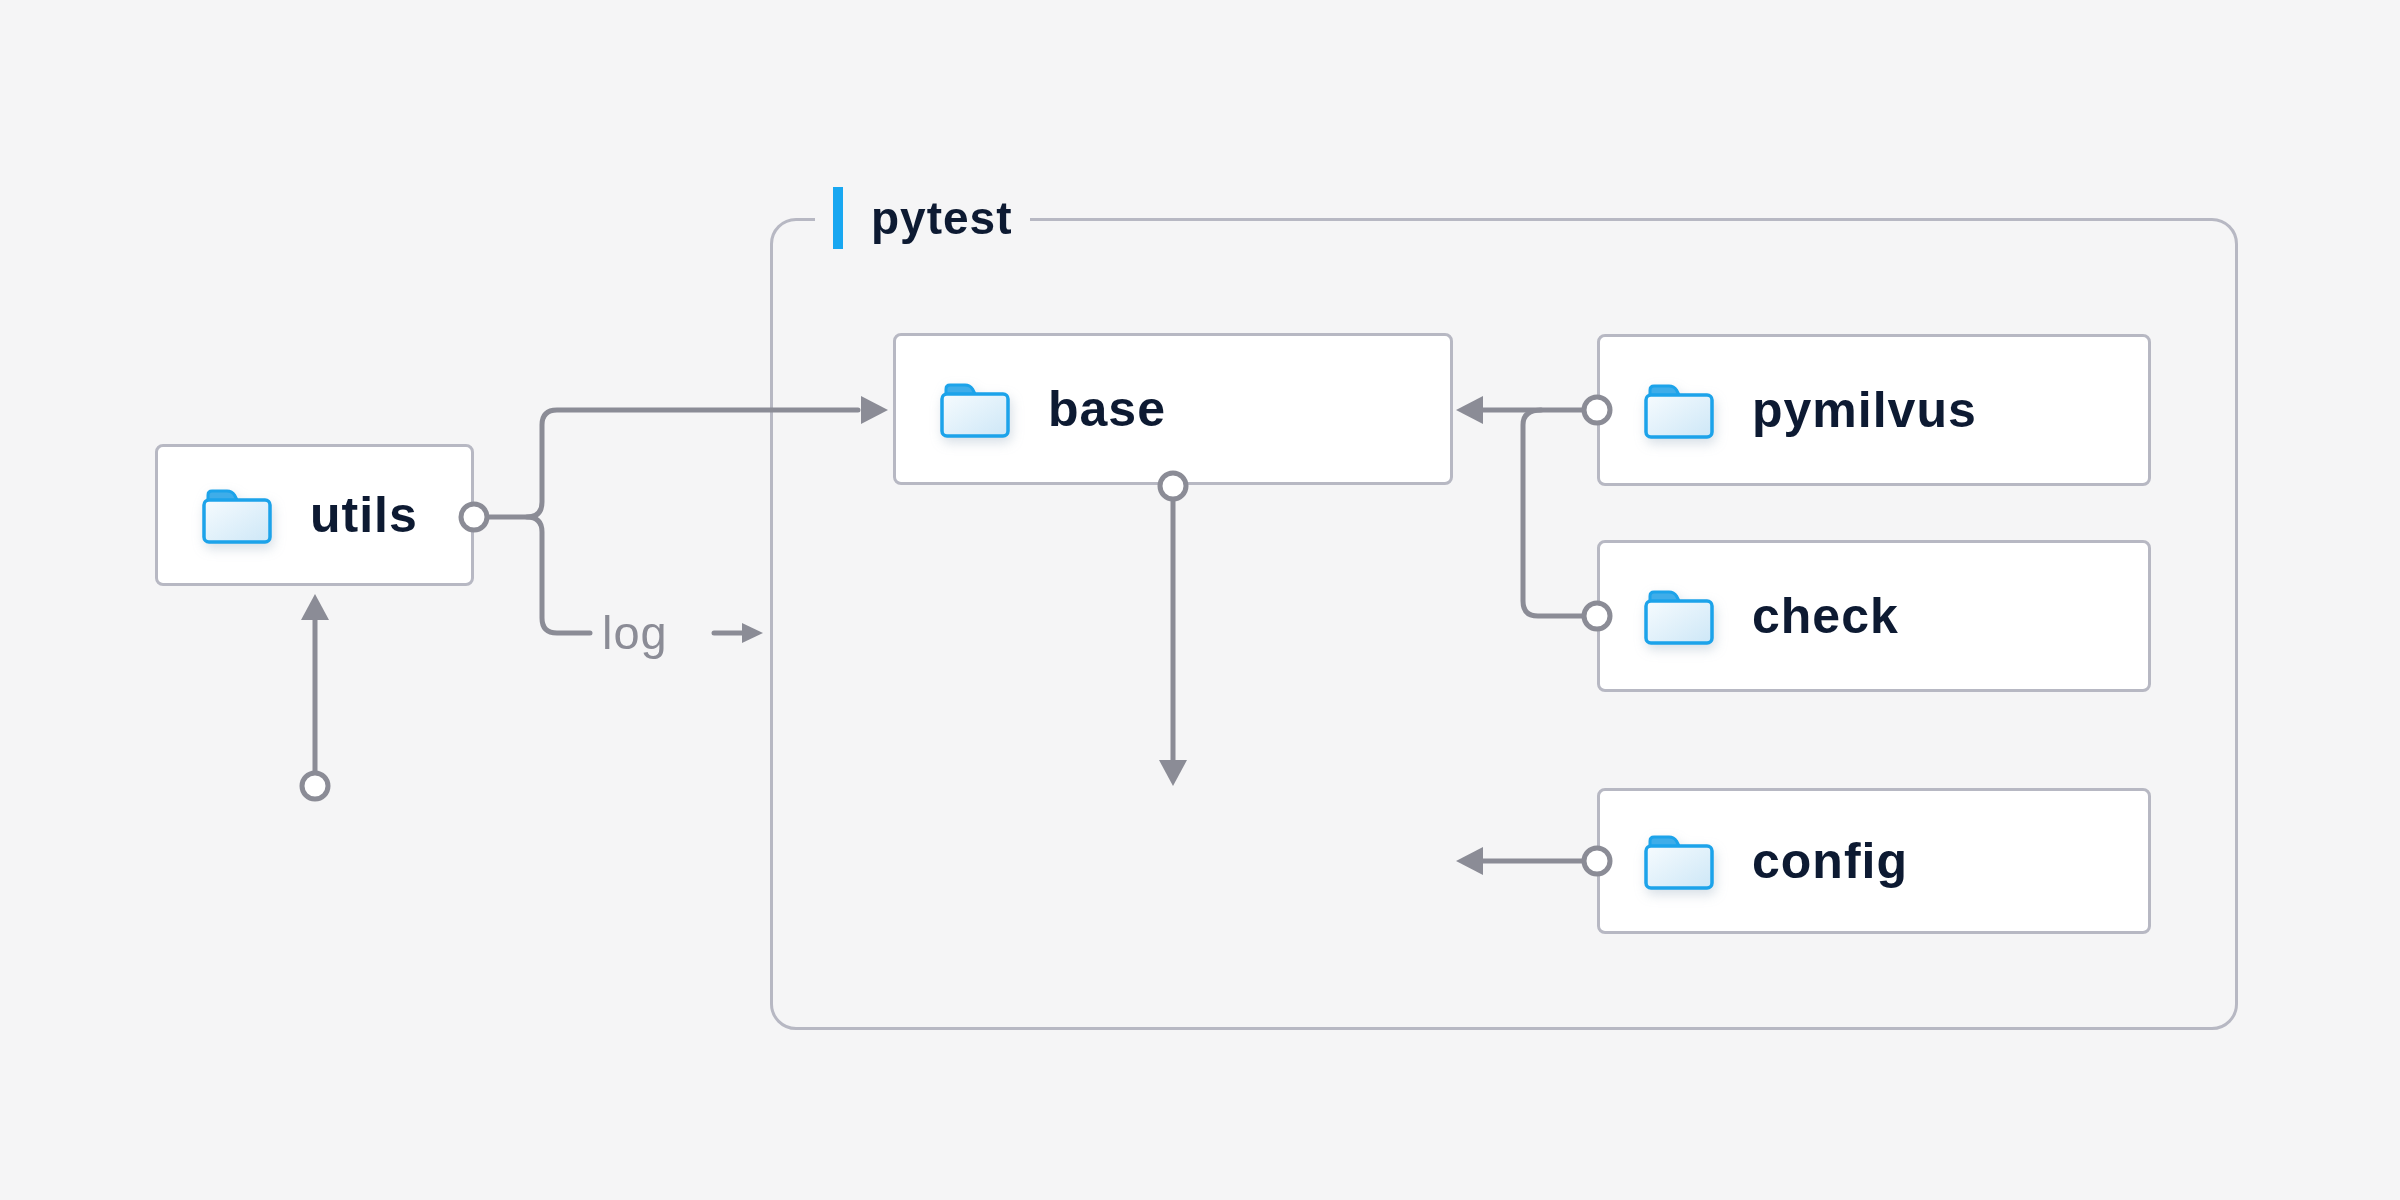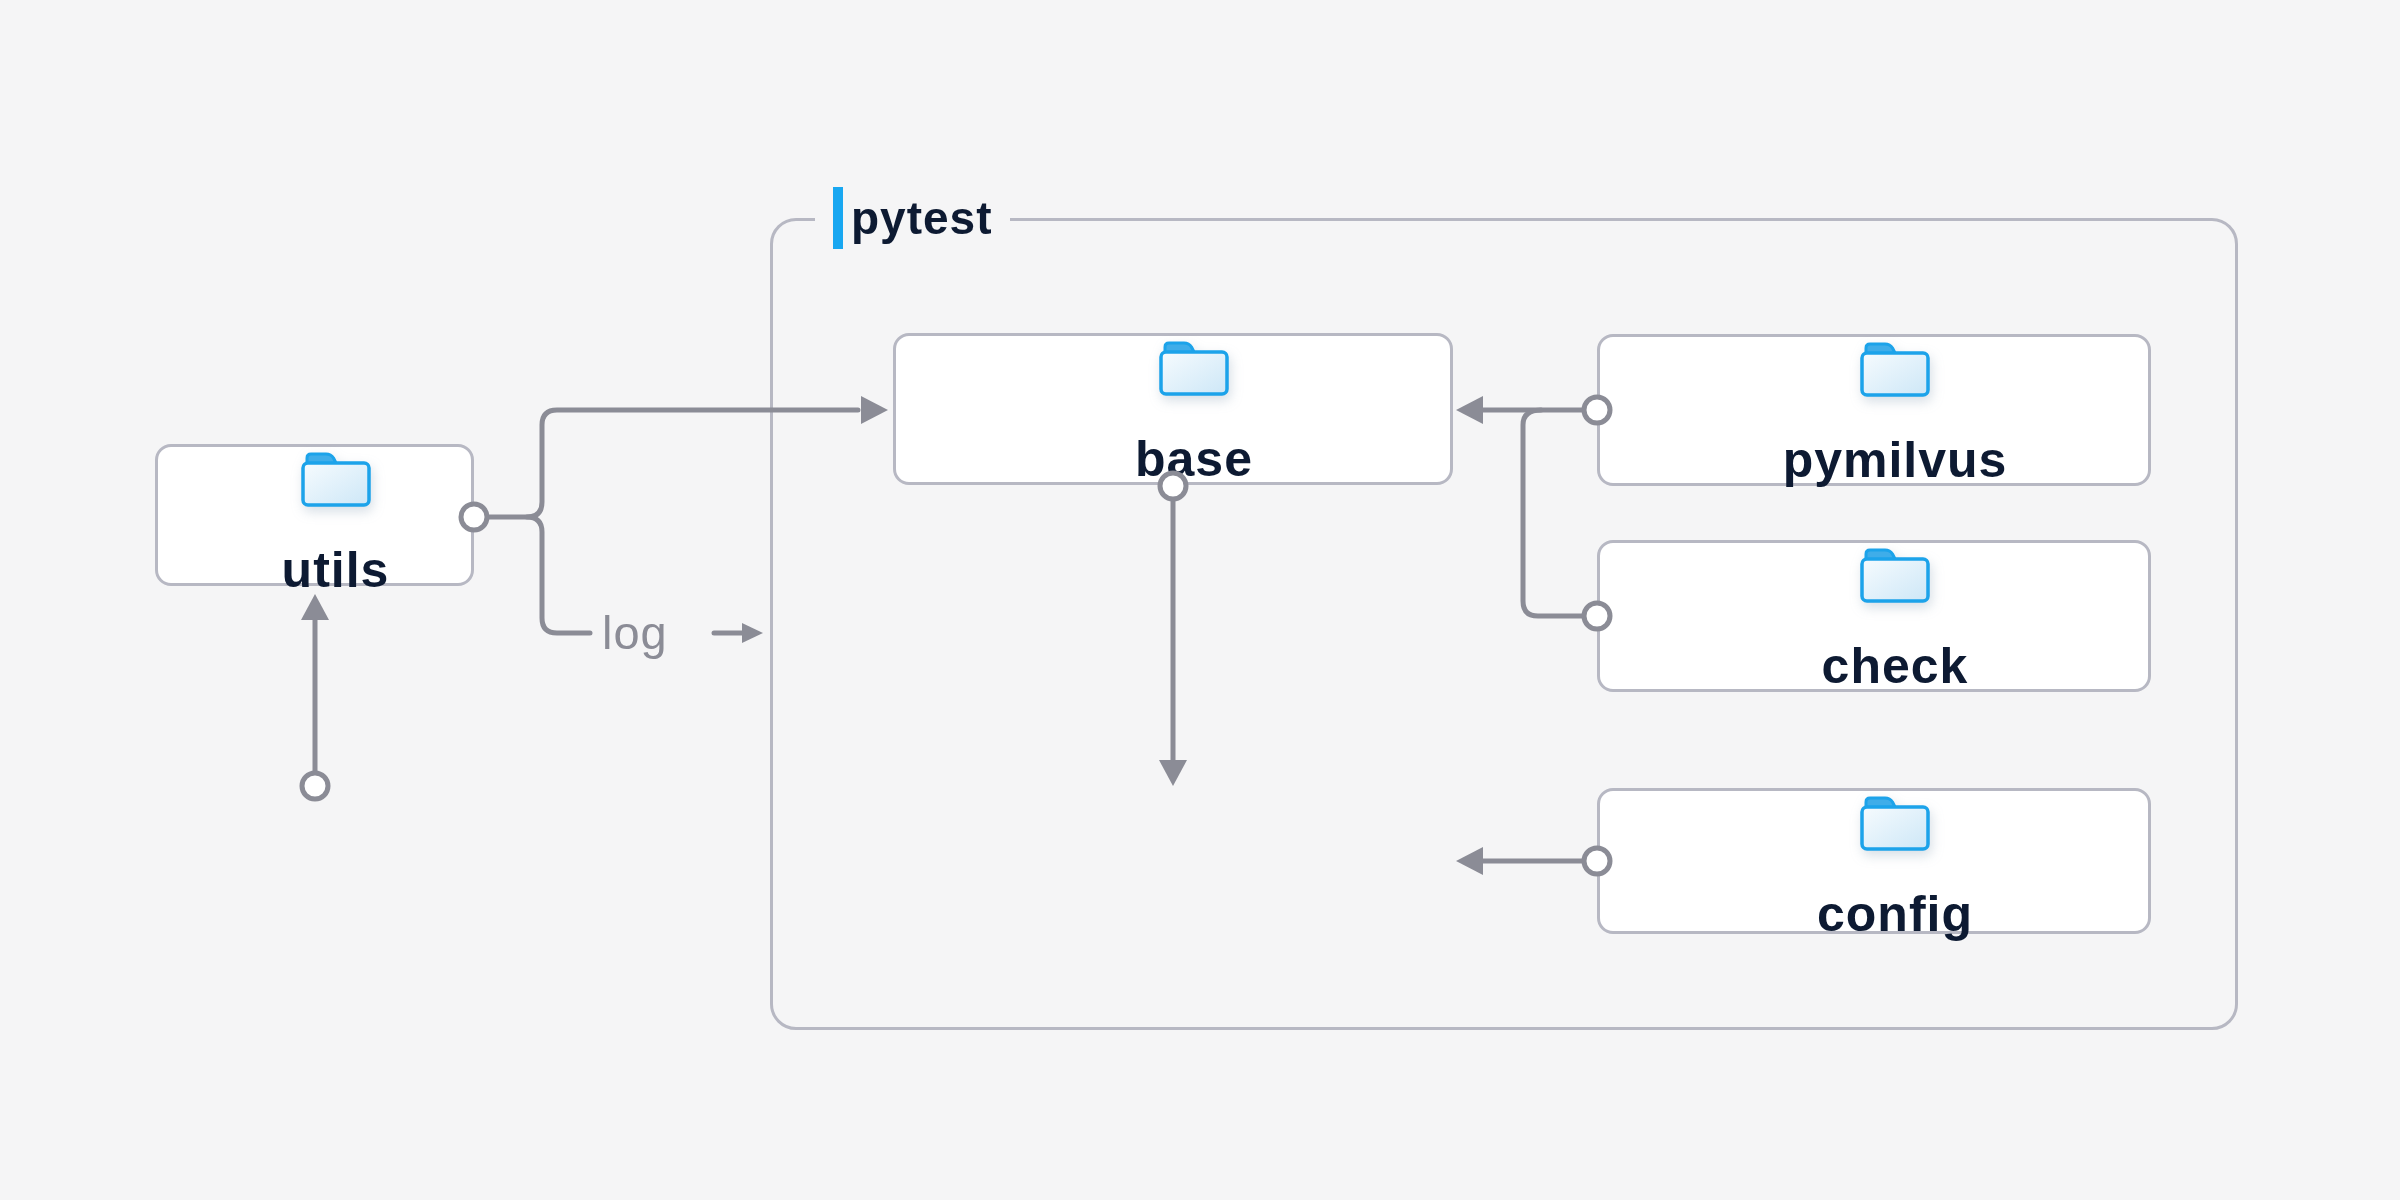--- a/index.html
+++ b/index.html
@@ -22,7 +22,7 @@
   }
   .group-label{
     position:absolute;left:42px;top:-36px;height:66px;
-    display:flex;align-items:center;gap:8px;padding:0 18px;background:var(--bg);
+    display:flex;align-items:center;gap:28px;padding:0 18px;background:var(--bg);
   }
   .accent-bar{width:10px;height:62px;background:var(--accent);}
   .group-label-text{font-size:46px;font-weight:700;color:var(--ink);letter-spacing:1px;line-height:1;}

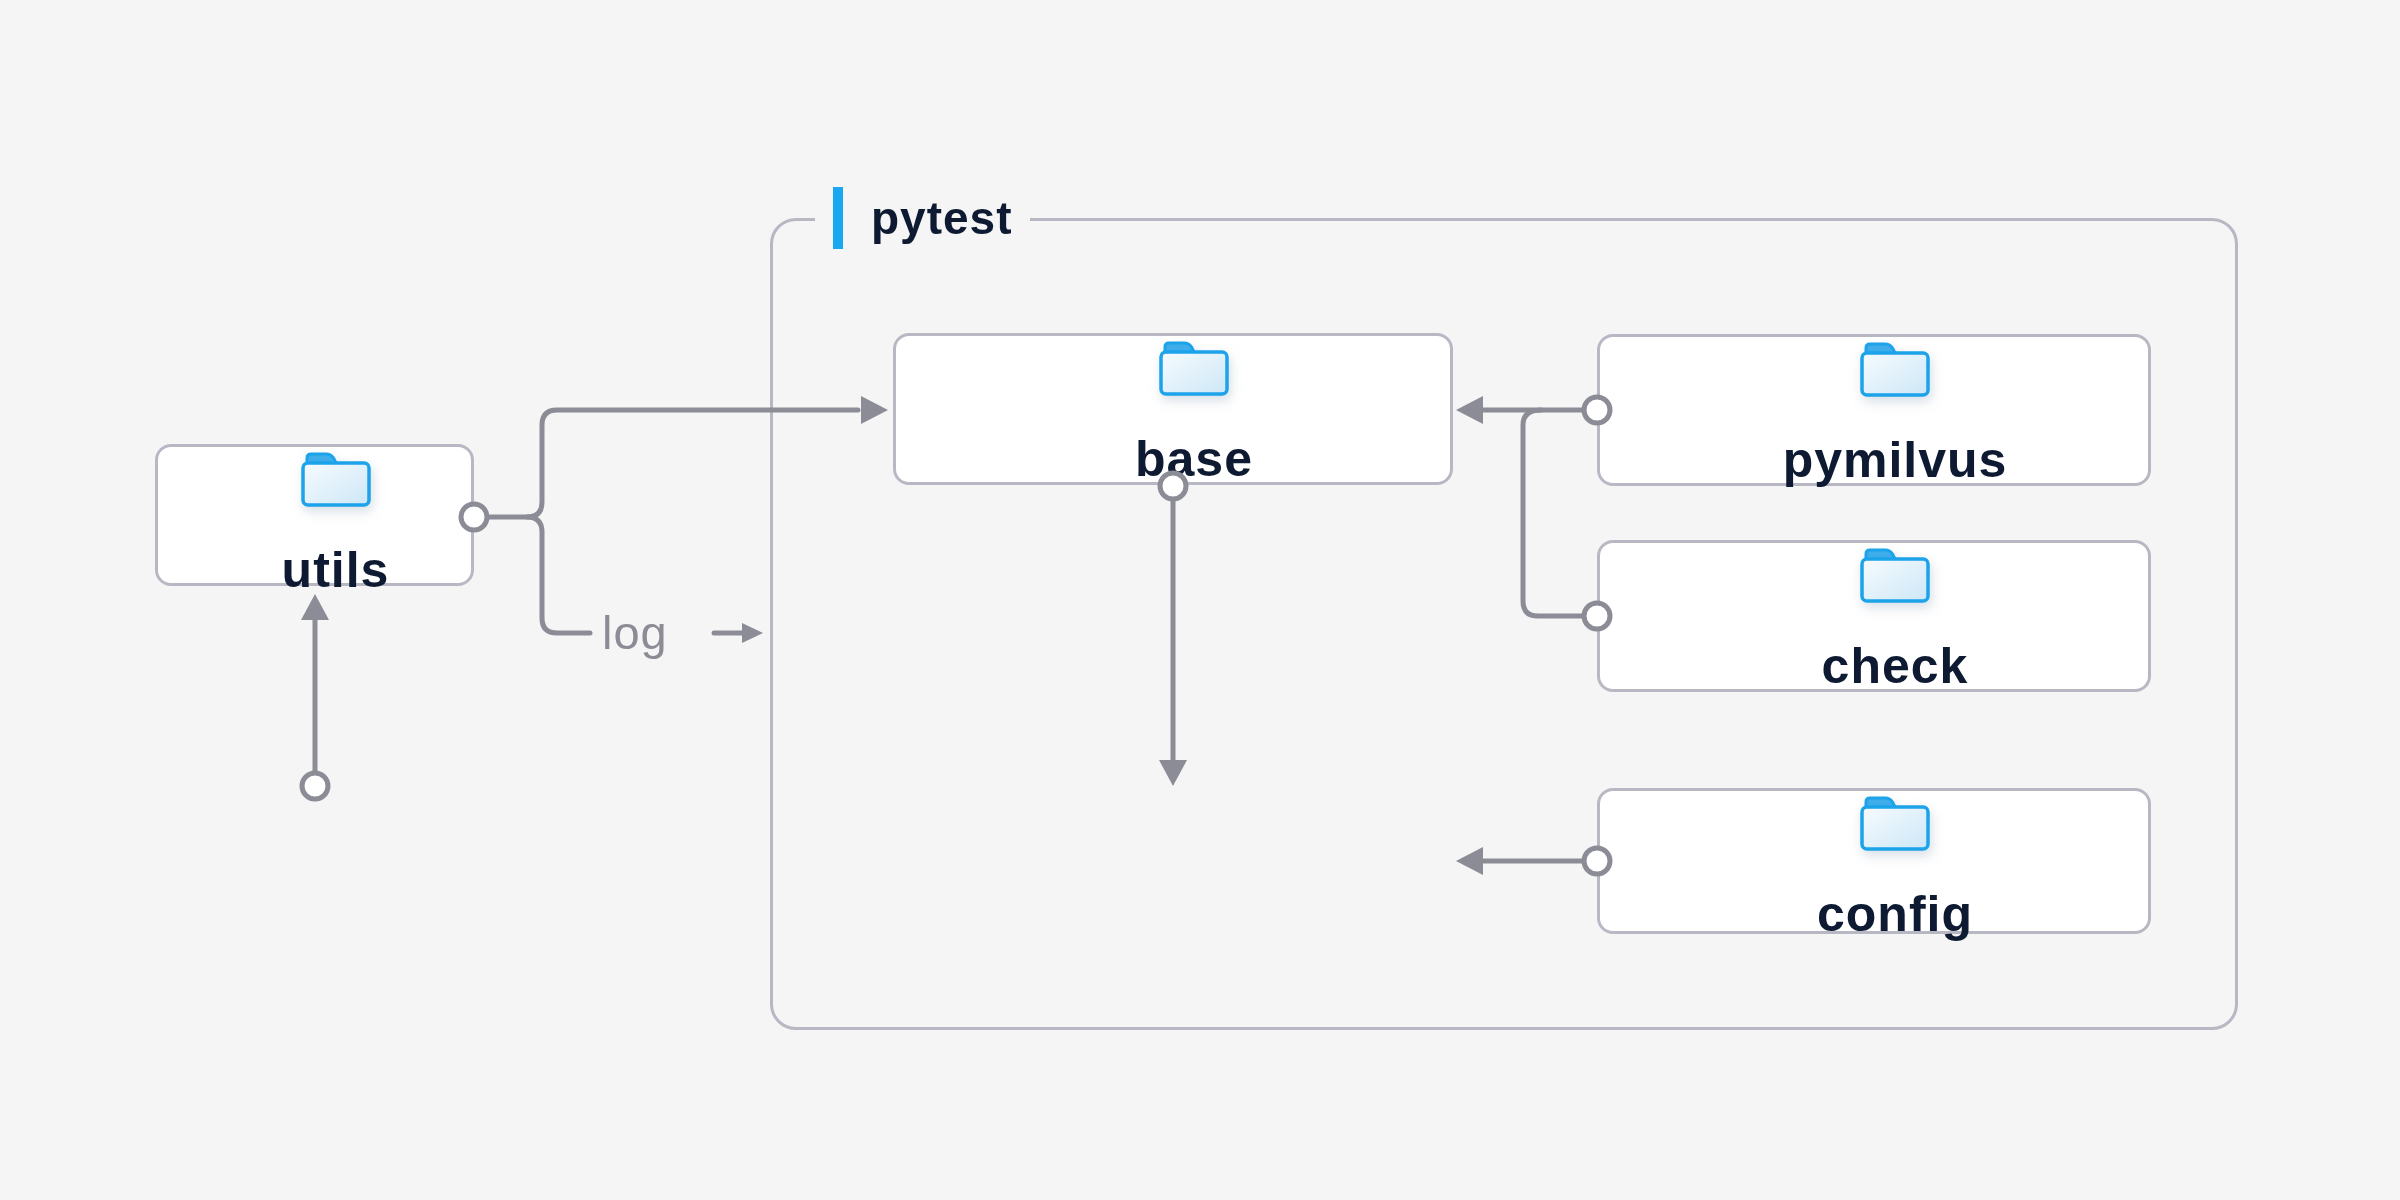--- a/index.html
+++ b/index.html
@@ -28,8 +28,8 @@
   .group-label-text{font-size:46px;font-weight:700;color:var(--ink);letter-spacing:1px;line-height:1;}
   
   .node{
-    position:absolute;background:#ffffff;border:3px solid var(--border);border-radius:16px;
-    display:flex;align-items:center;padding-left:42px;gap:36px;box-sizing:border-box;flex-direction:column;
+    position:absolute;background:#ffffff;border:3px solid var(--border);border-radius:8px;
+    display:flex;align-items:center;padding-left:42px;gap:36px;box-sizing:border-box;
   }
   .node-label{font-size:50px;font-weight:700;color:var(--ink);letter-spacing:1px;line-height:1;}
   .folder{width:74px;height:62px;flex:0 0 auto;filter:drop-shadow(2px 5px 6px rgba(110,140,165,.28));}

